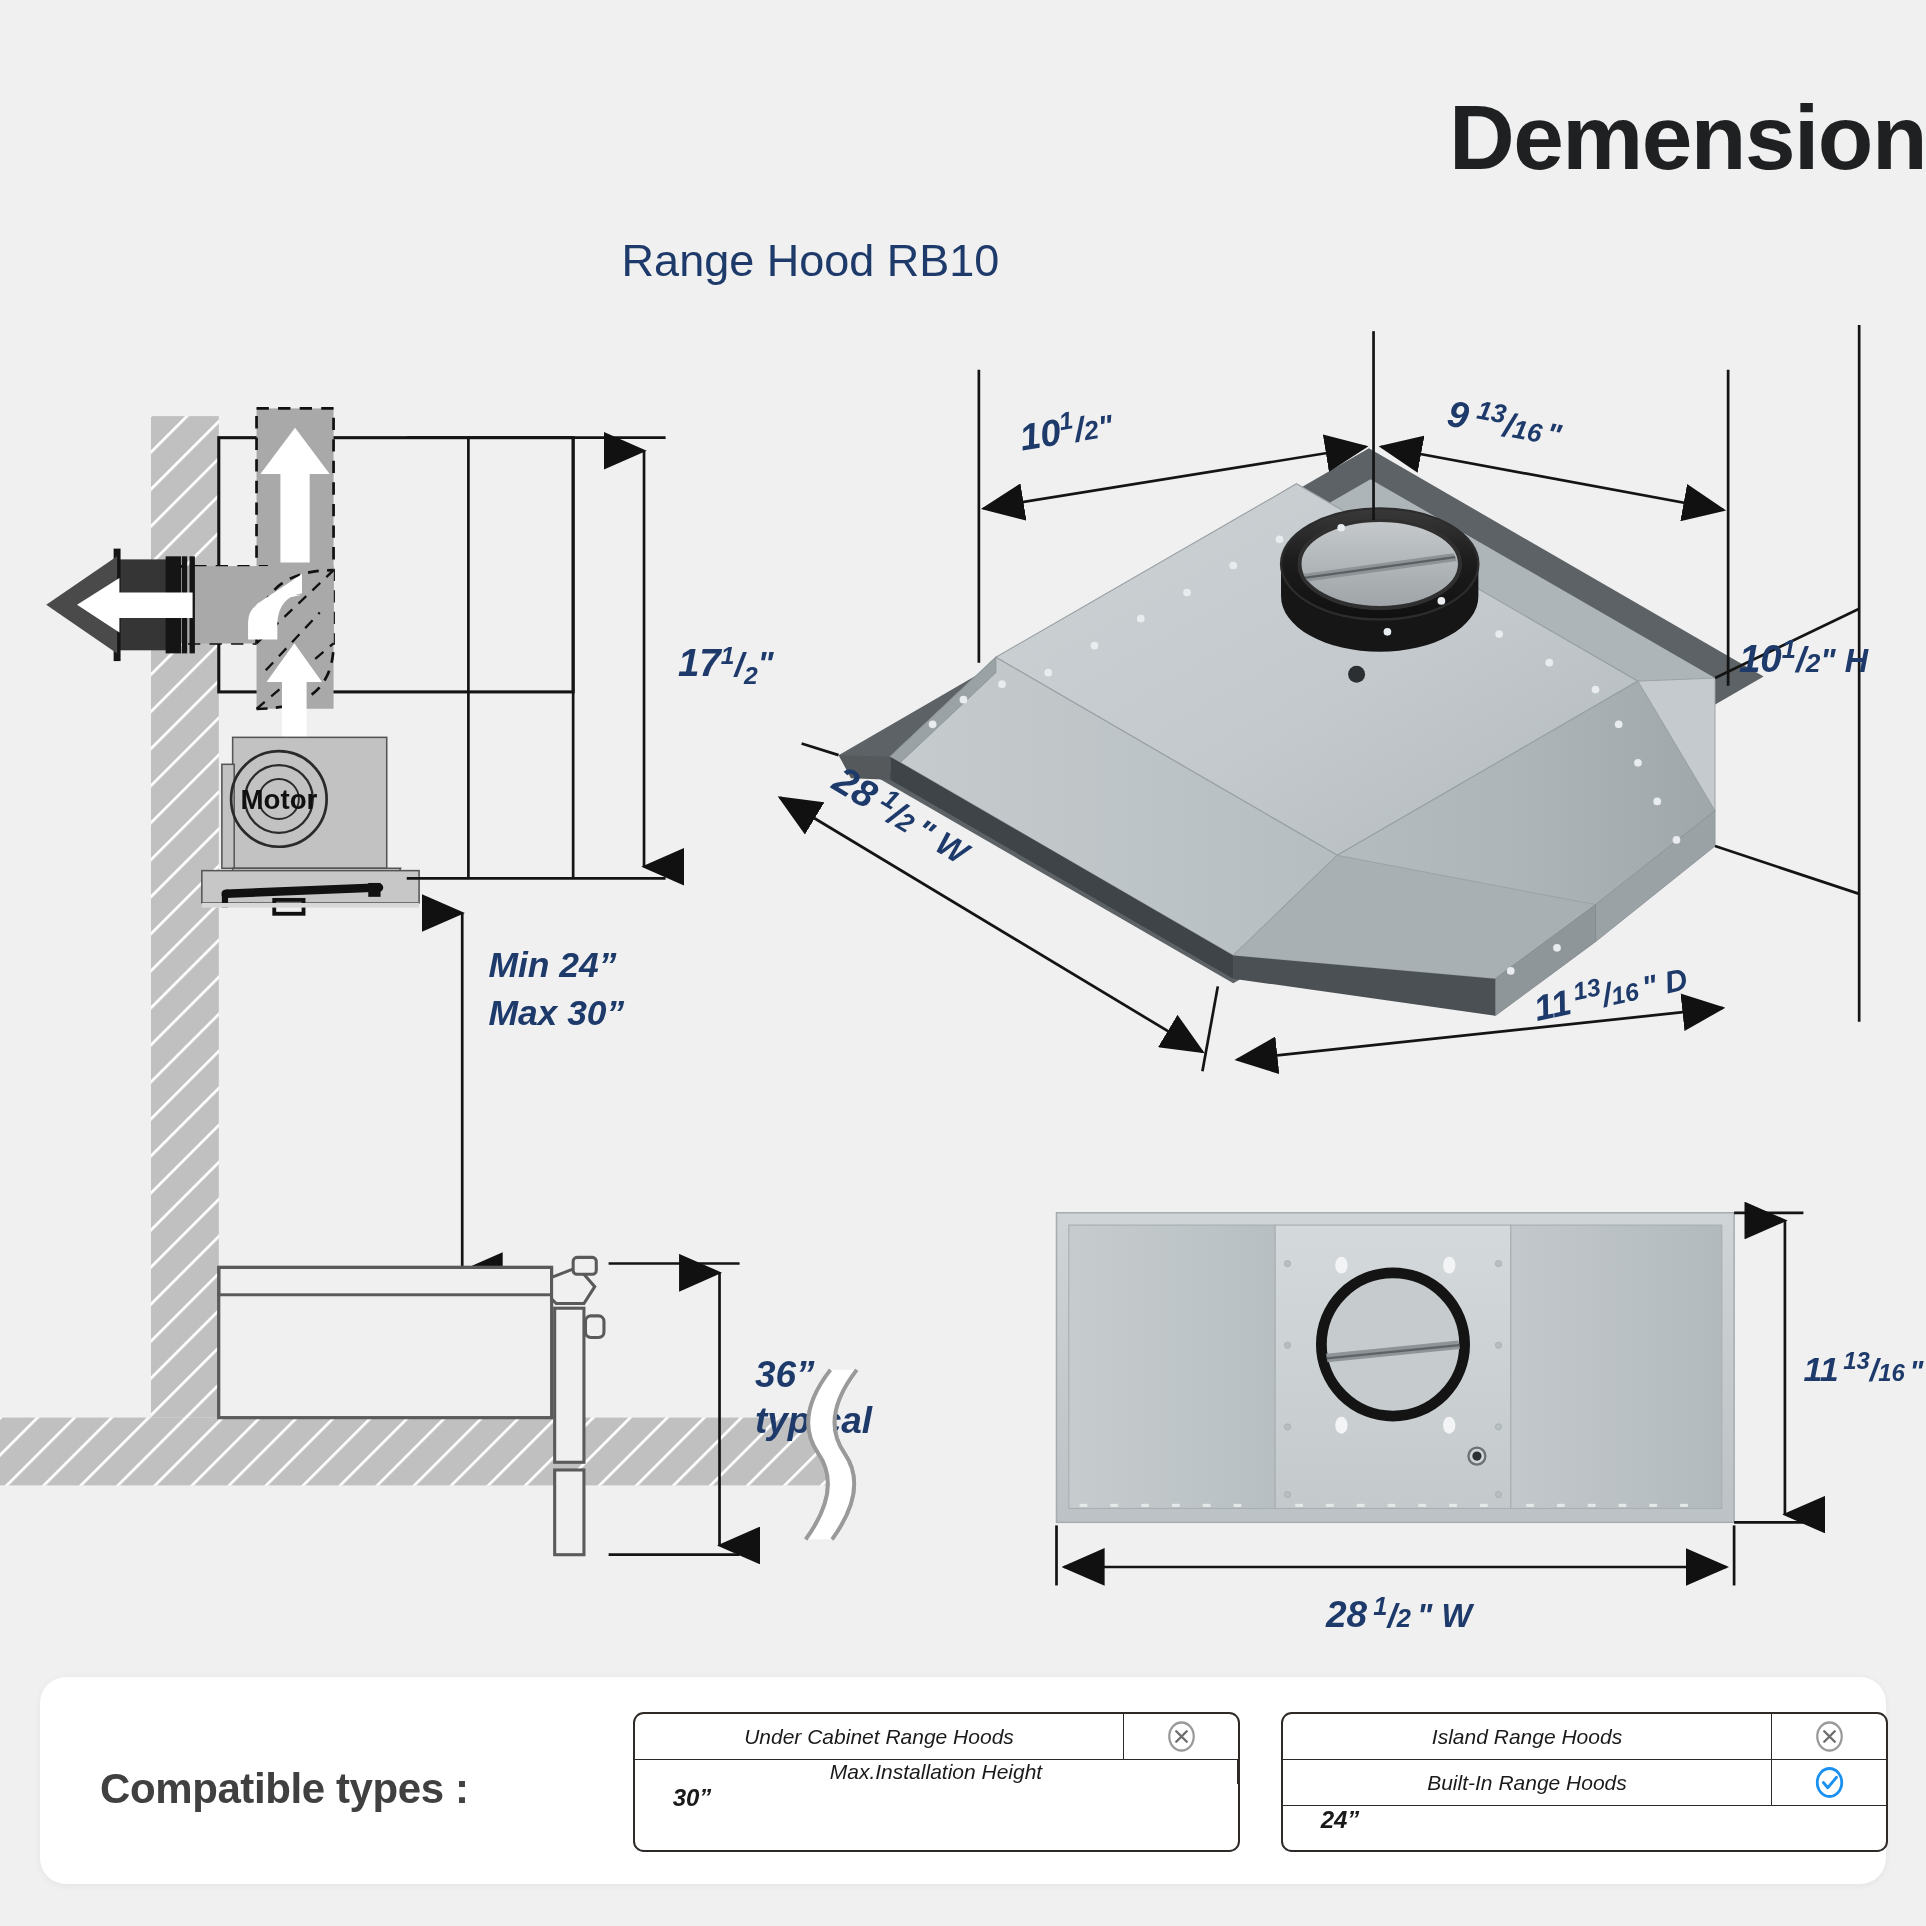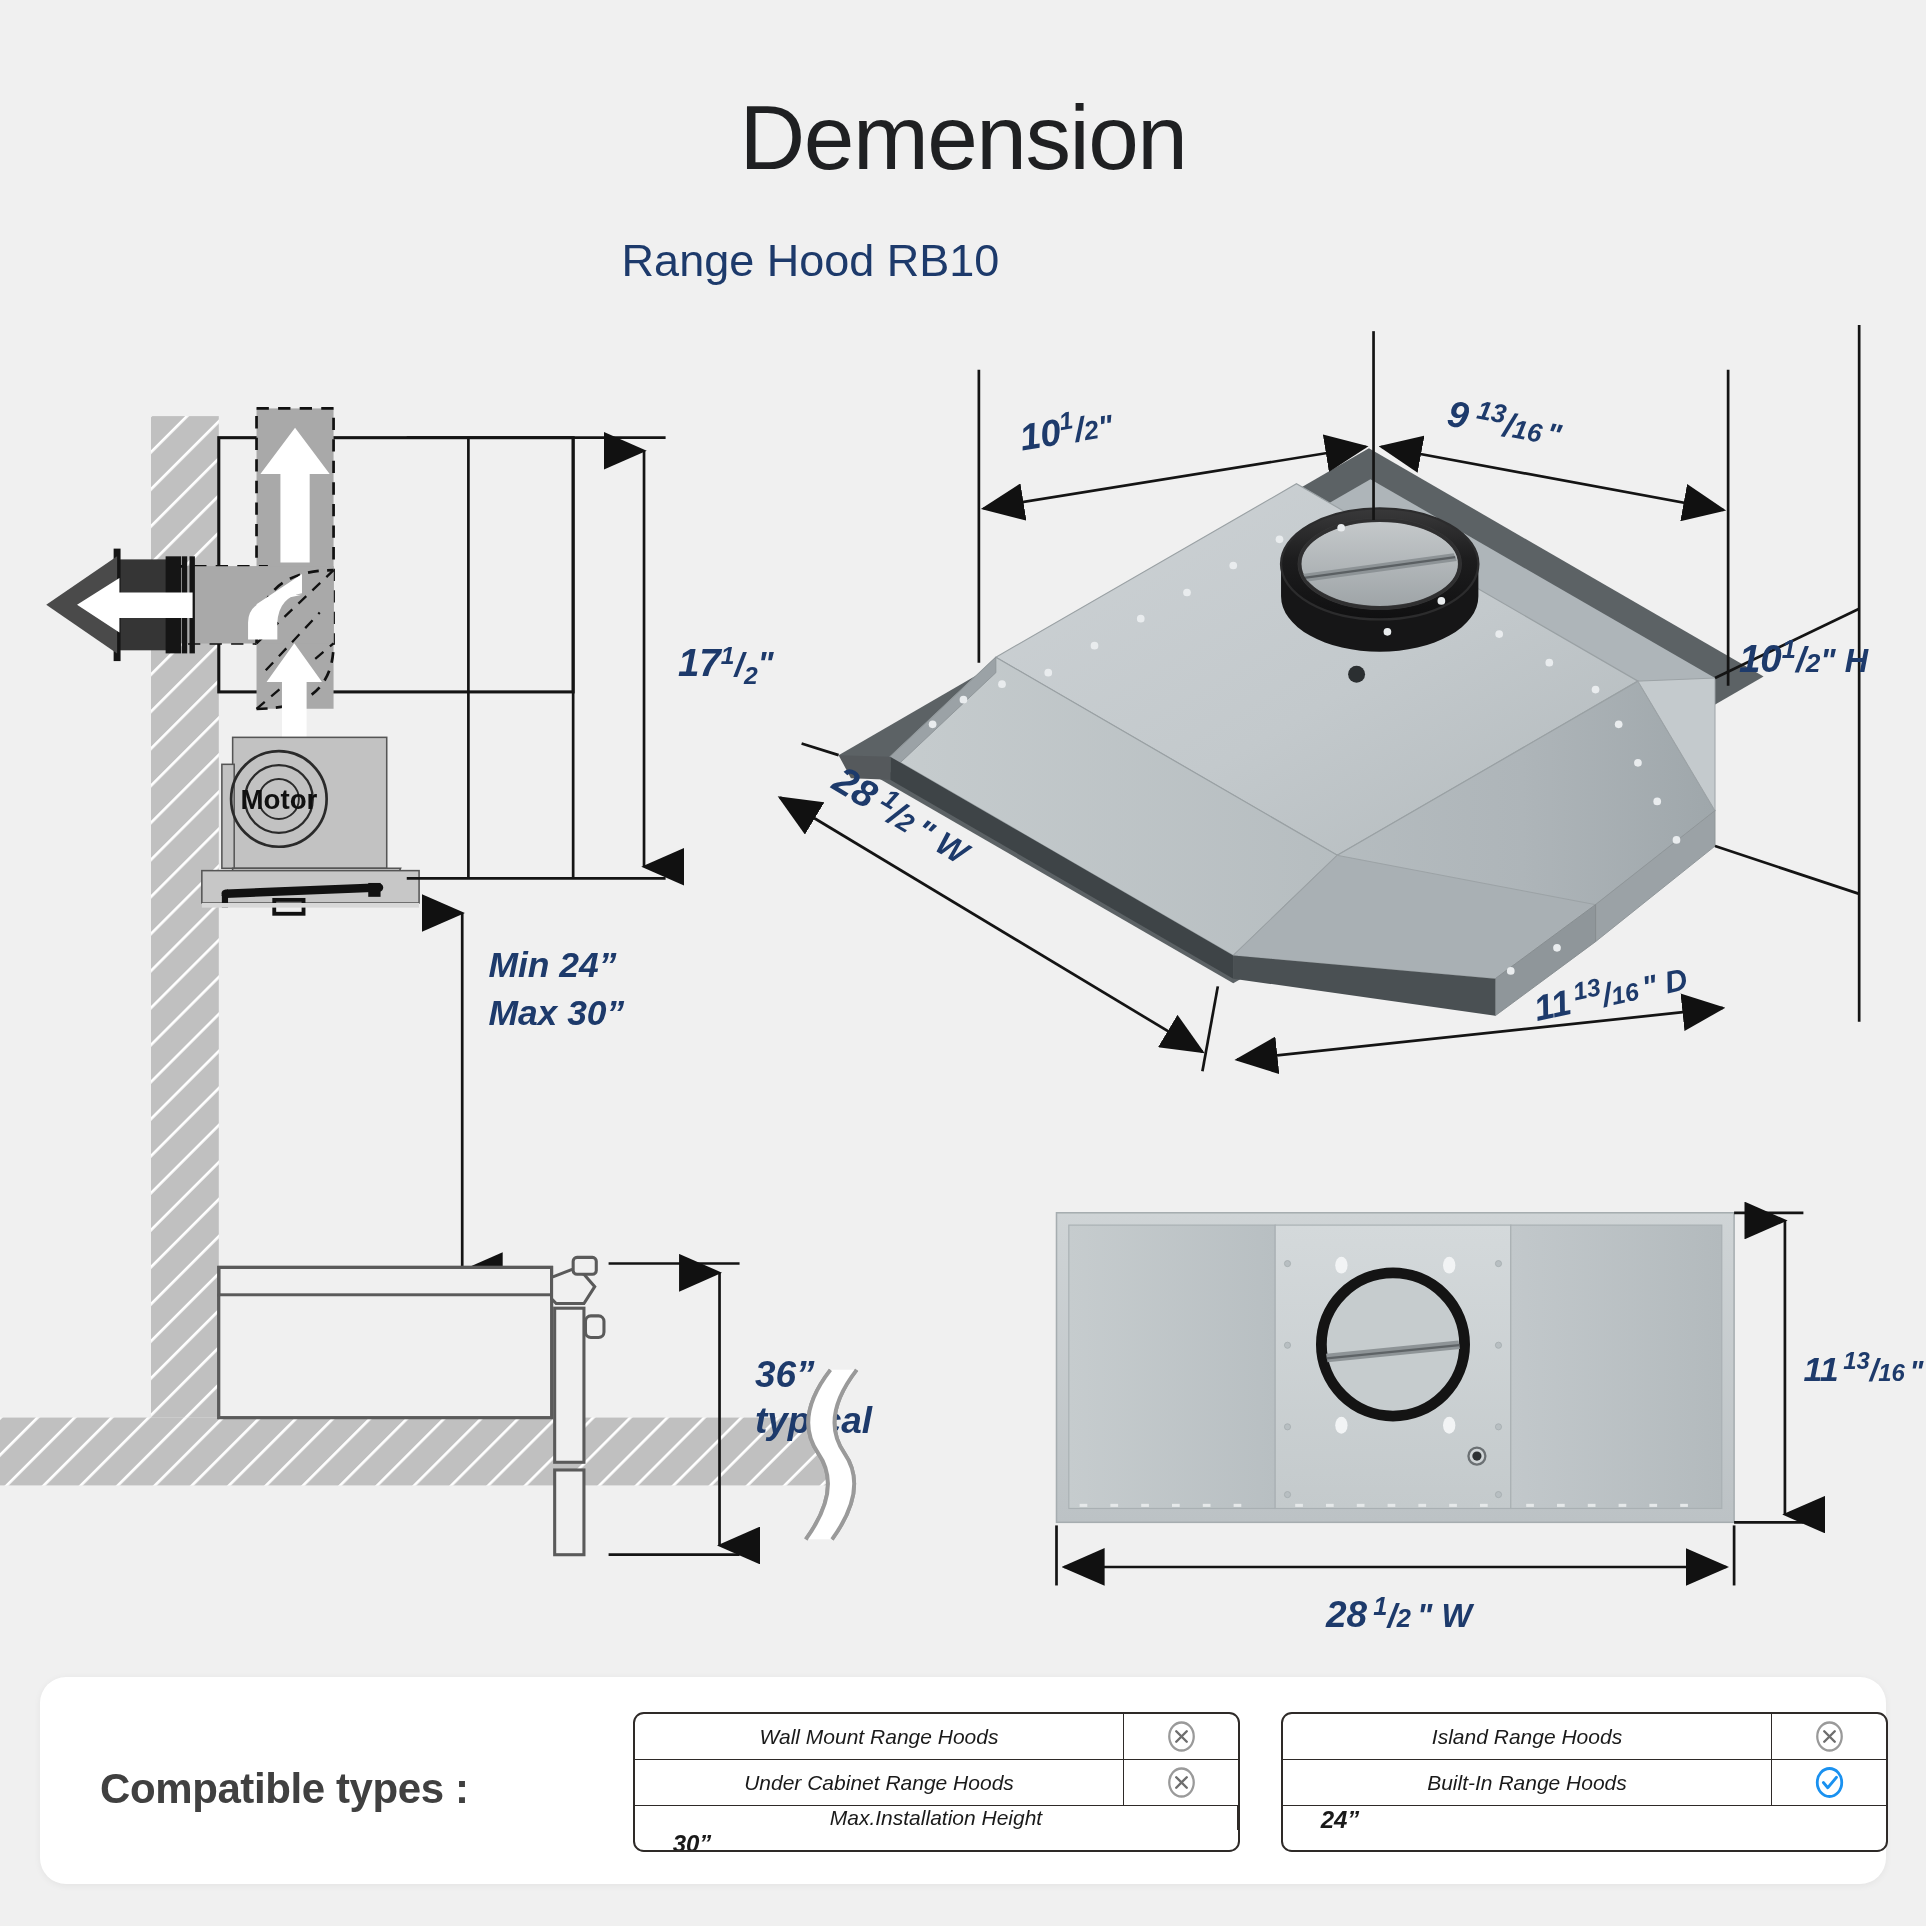--- a/index.html
+++ b/index.html
@@ -15,8 +15,8 @@
   
   .title{
     position:absolute;top:92px;left:0;width:1926px;
-    text-align:center;
-    font-size:91px;font-weight:normal;color:#1f2022;
+    text-align:right;
+    font-size:91px;font-weight:bold;color:#1f2022;
     letter-spacing:-1.5px;
     line-height:1;
   }

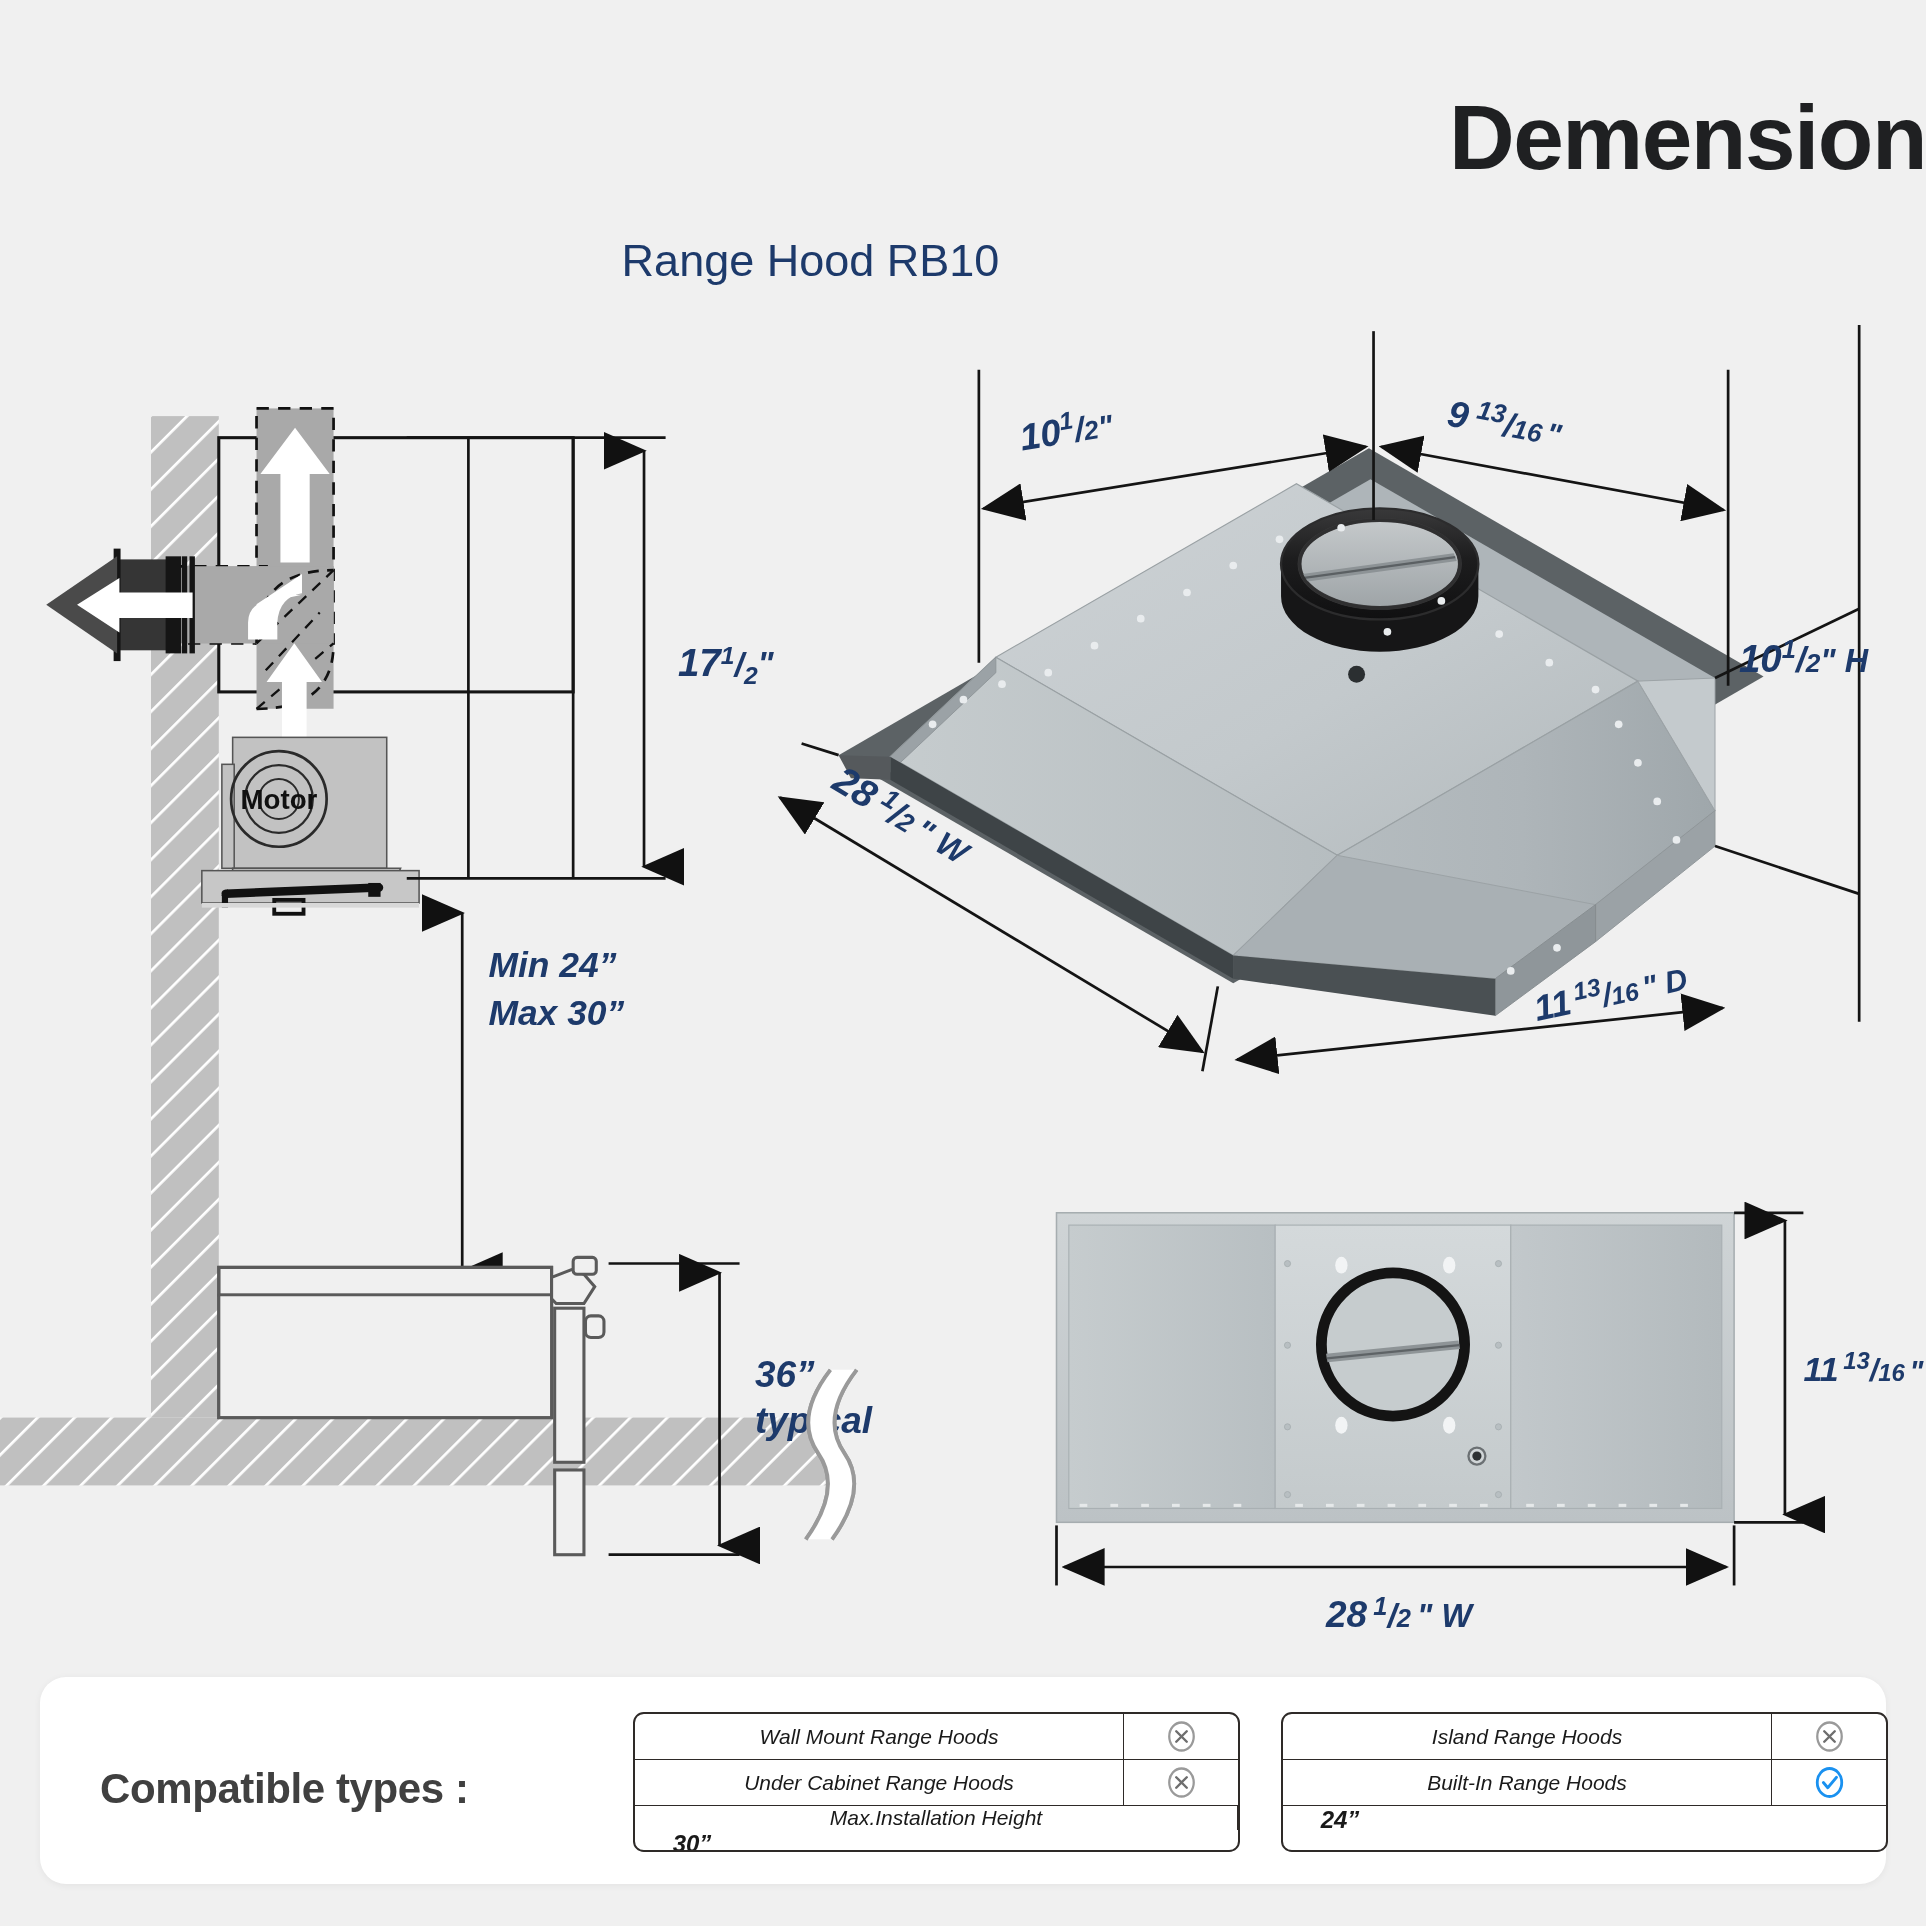--- a/index.html
+++ b/index.html
@@ -475,15 +475,6 @@
   <div class="compat-label">Compatible types :</div>
 
   <div class="ctable left">
-    <div class="crow">
-      <div class="ccell-label">Wall Mount Range Hoods</div>
-      <div class="ccell-val">
-        <svg class="mark" viewBox="0 0 40 40">
-          <ellipse cx="20" cy="20" rx="14" ry="16" fill="none" stroke="#9a9a9a" stroke-width="2.6"></ellipse>
-          <path d="M14 14 L26 26 M26 14 L14 26" stroke="#6e6e6e" stroke-width="2.8" stroke-linecap="round"></path>
-        </svg>
-      </div>
-    </div>
     <div class="crow">
       <div class="ccell-label">Under Cabinet Range Hoods</div>
       <div class="ccell-val">

